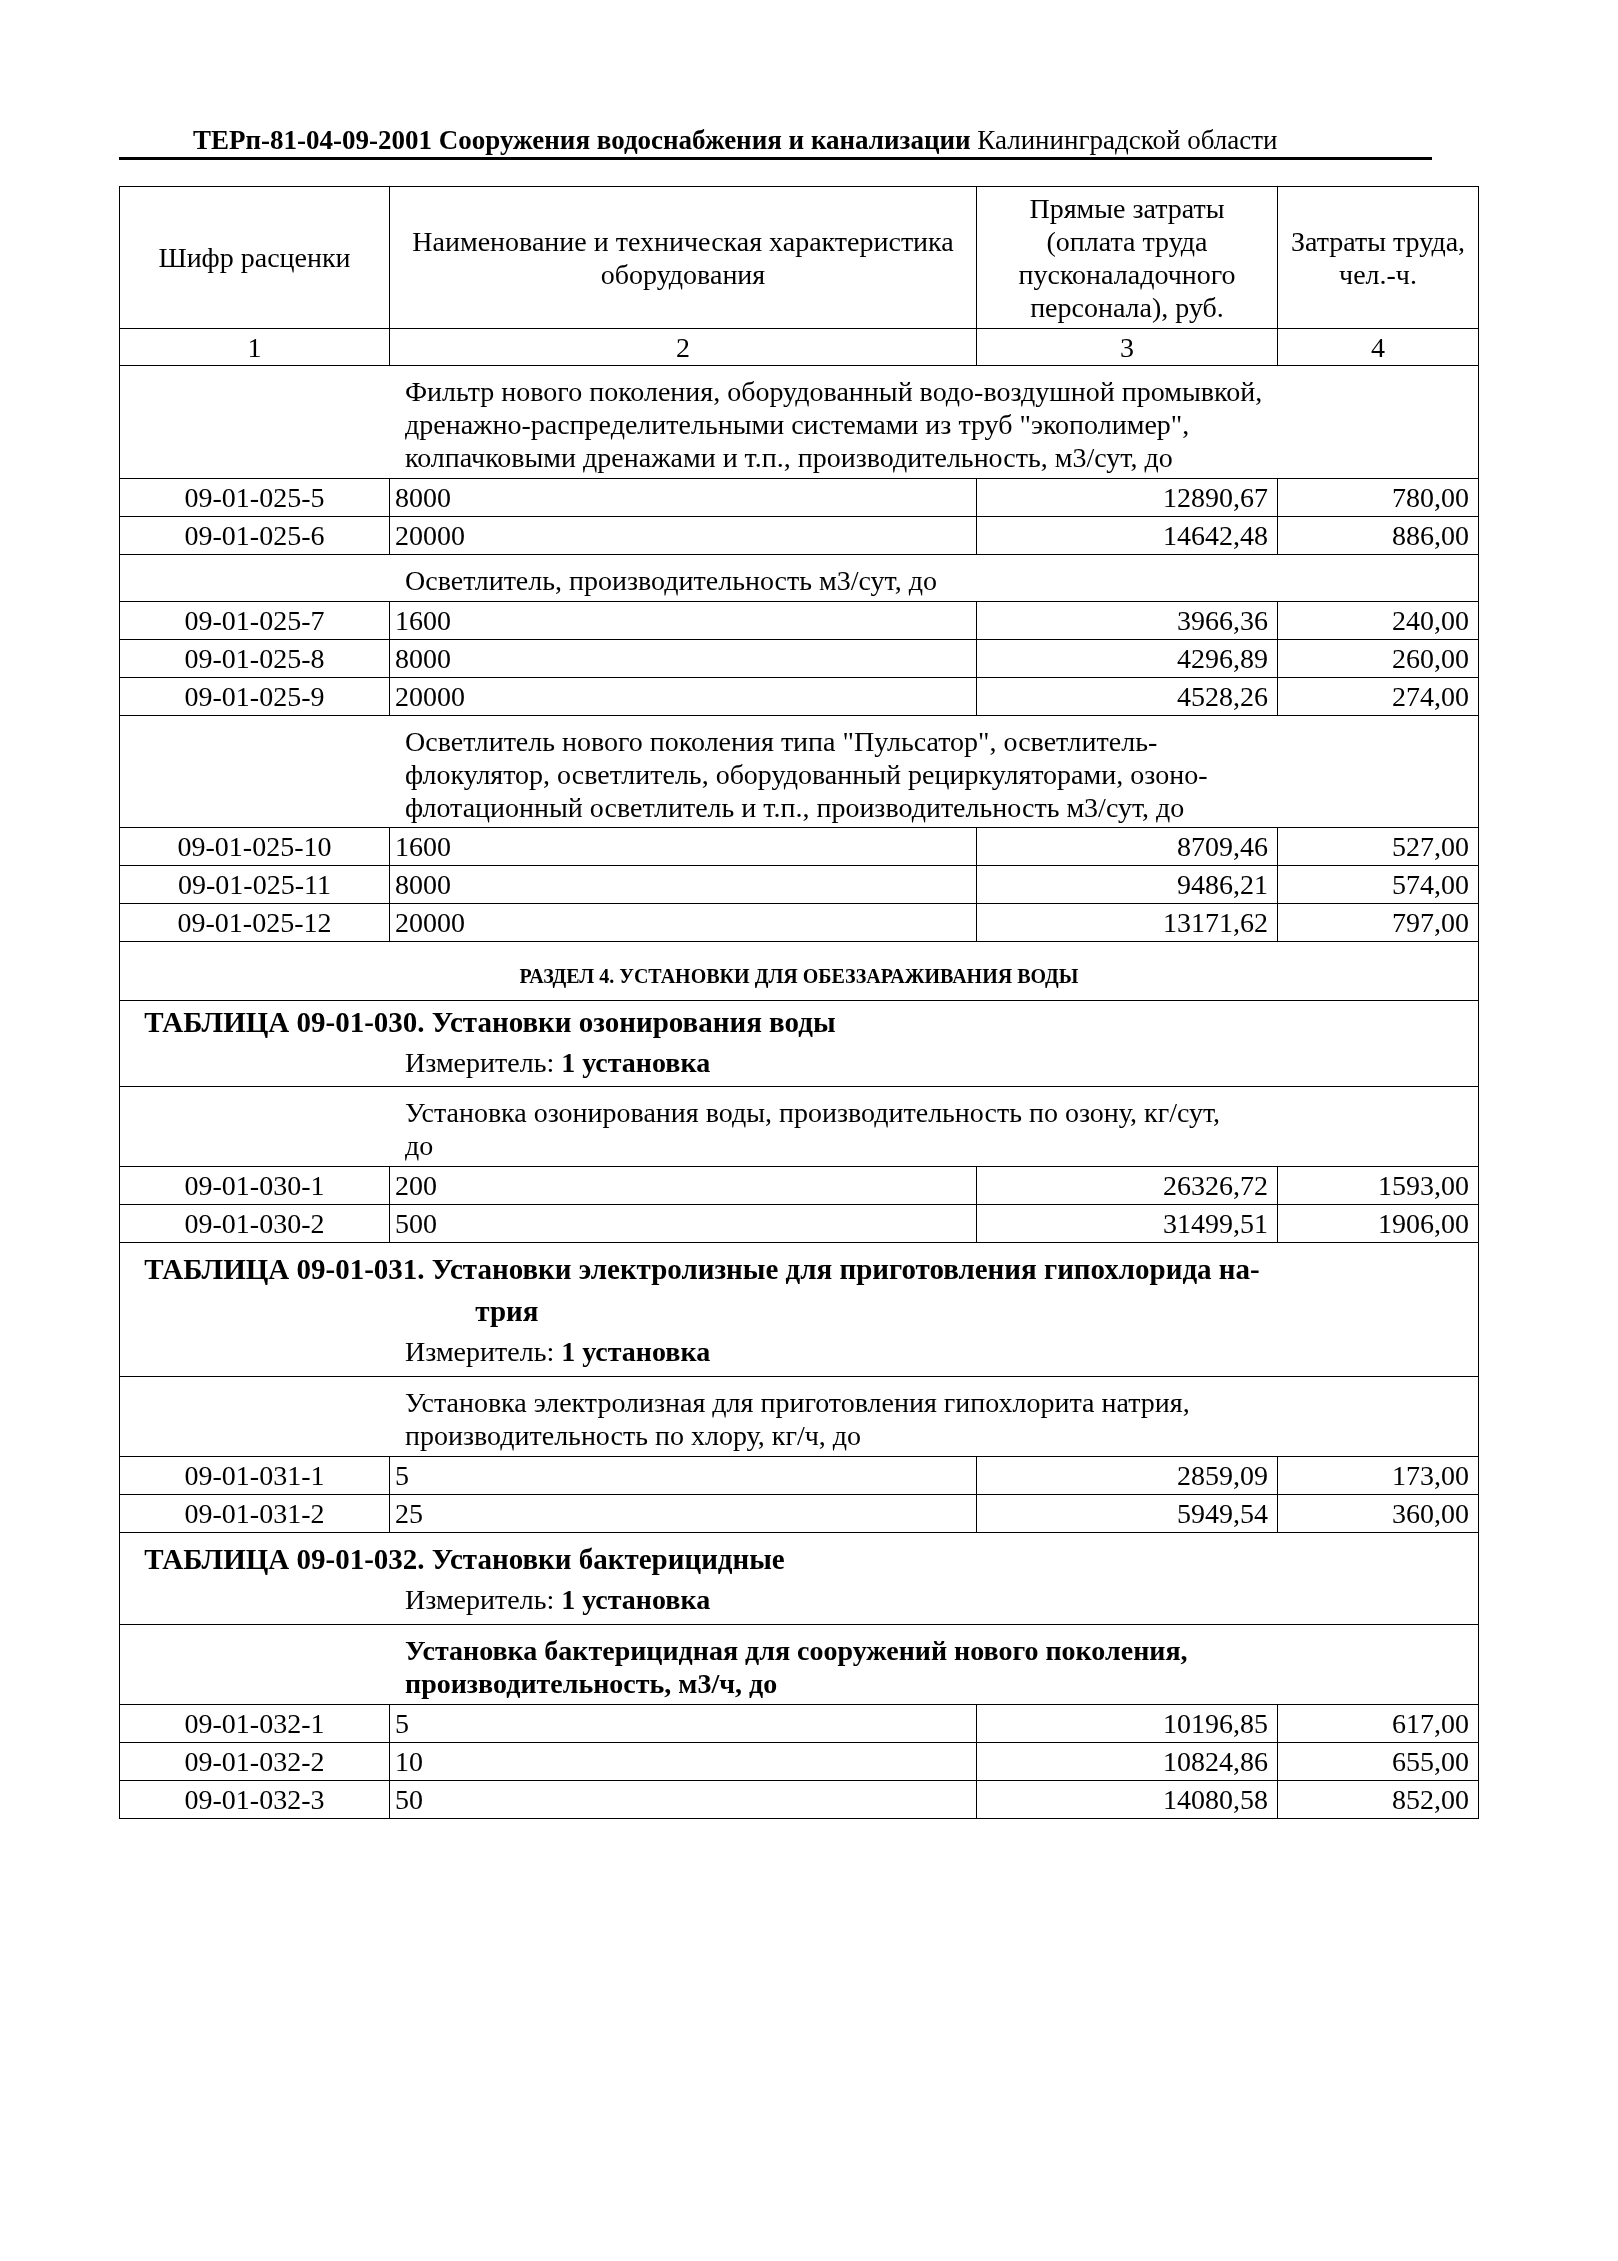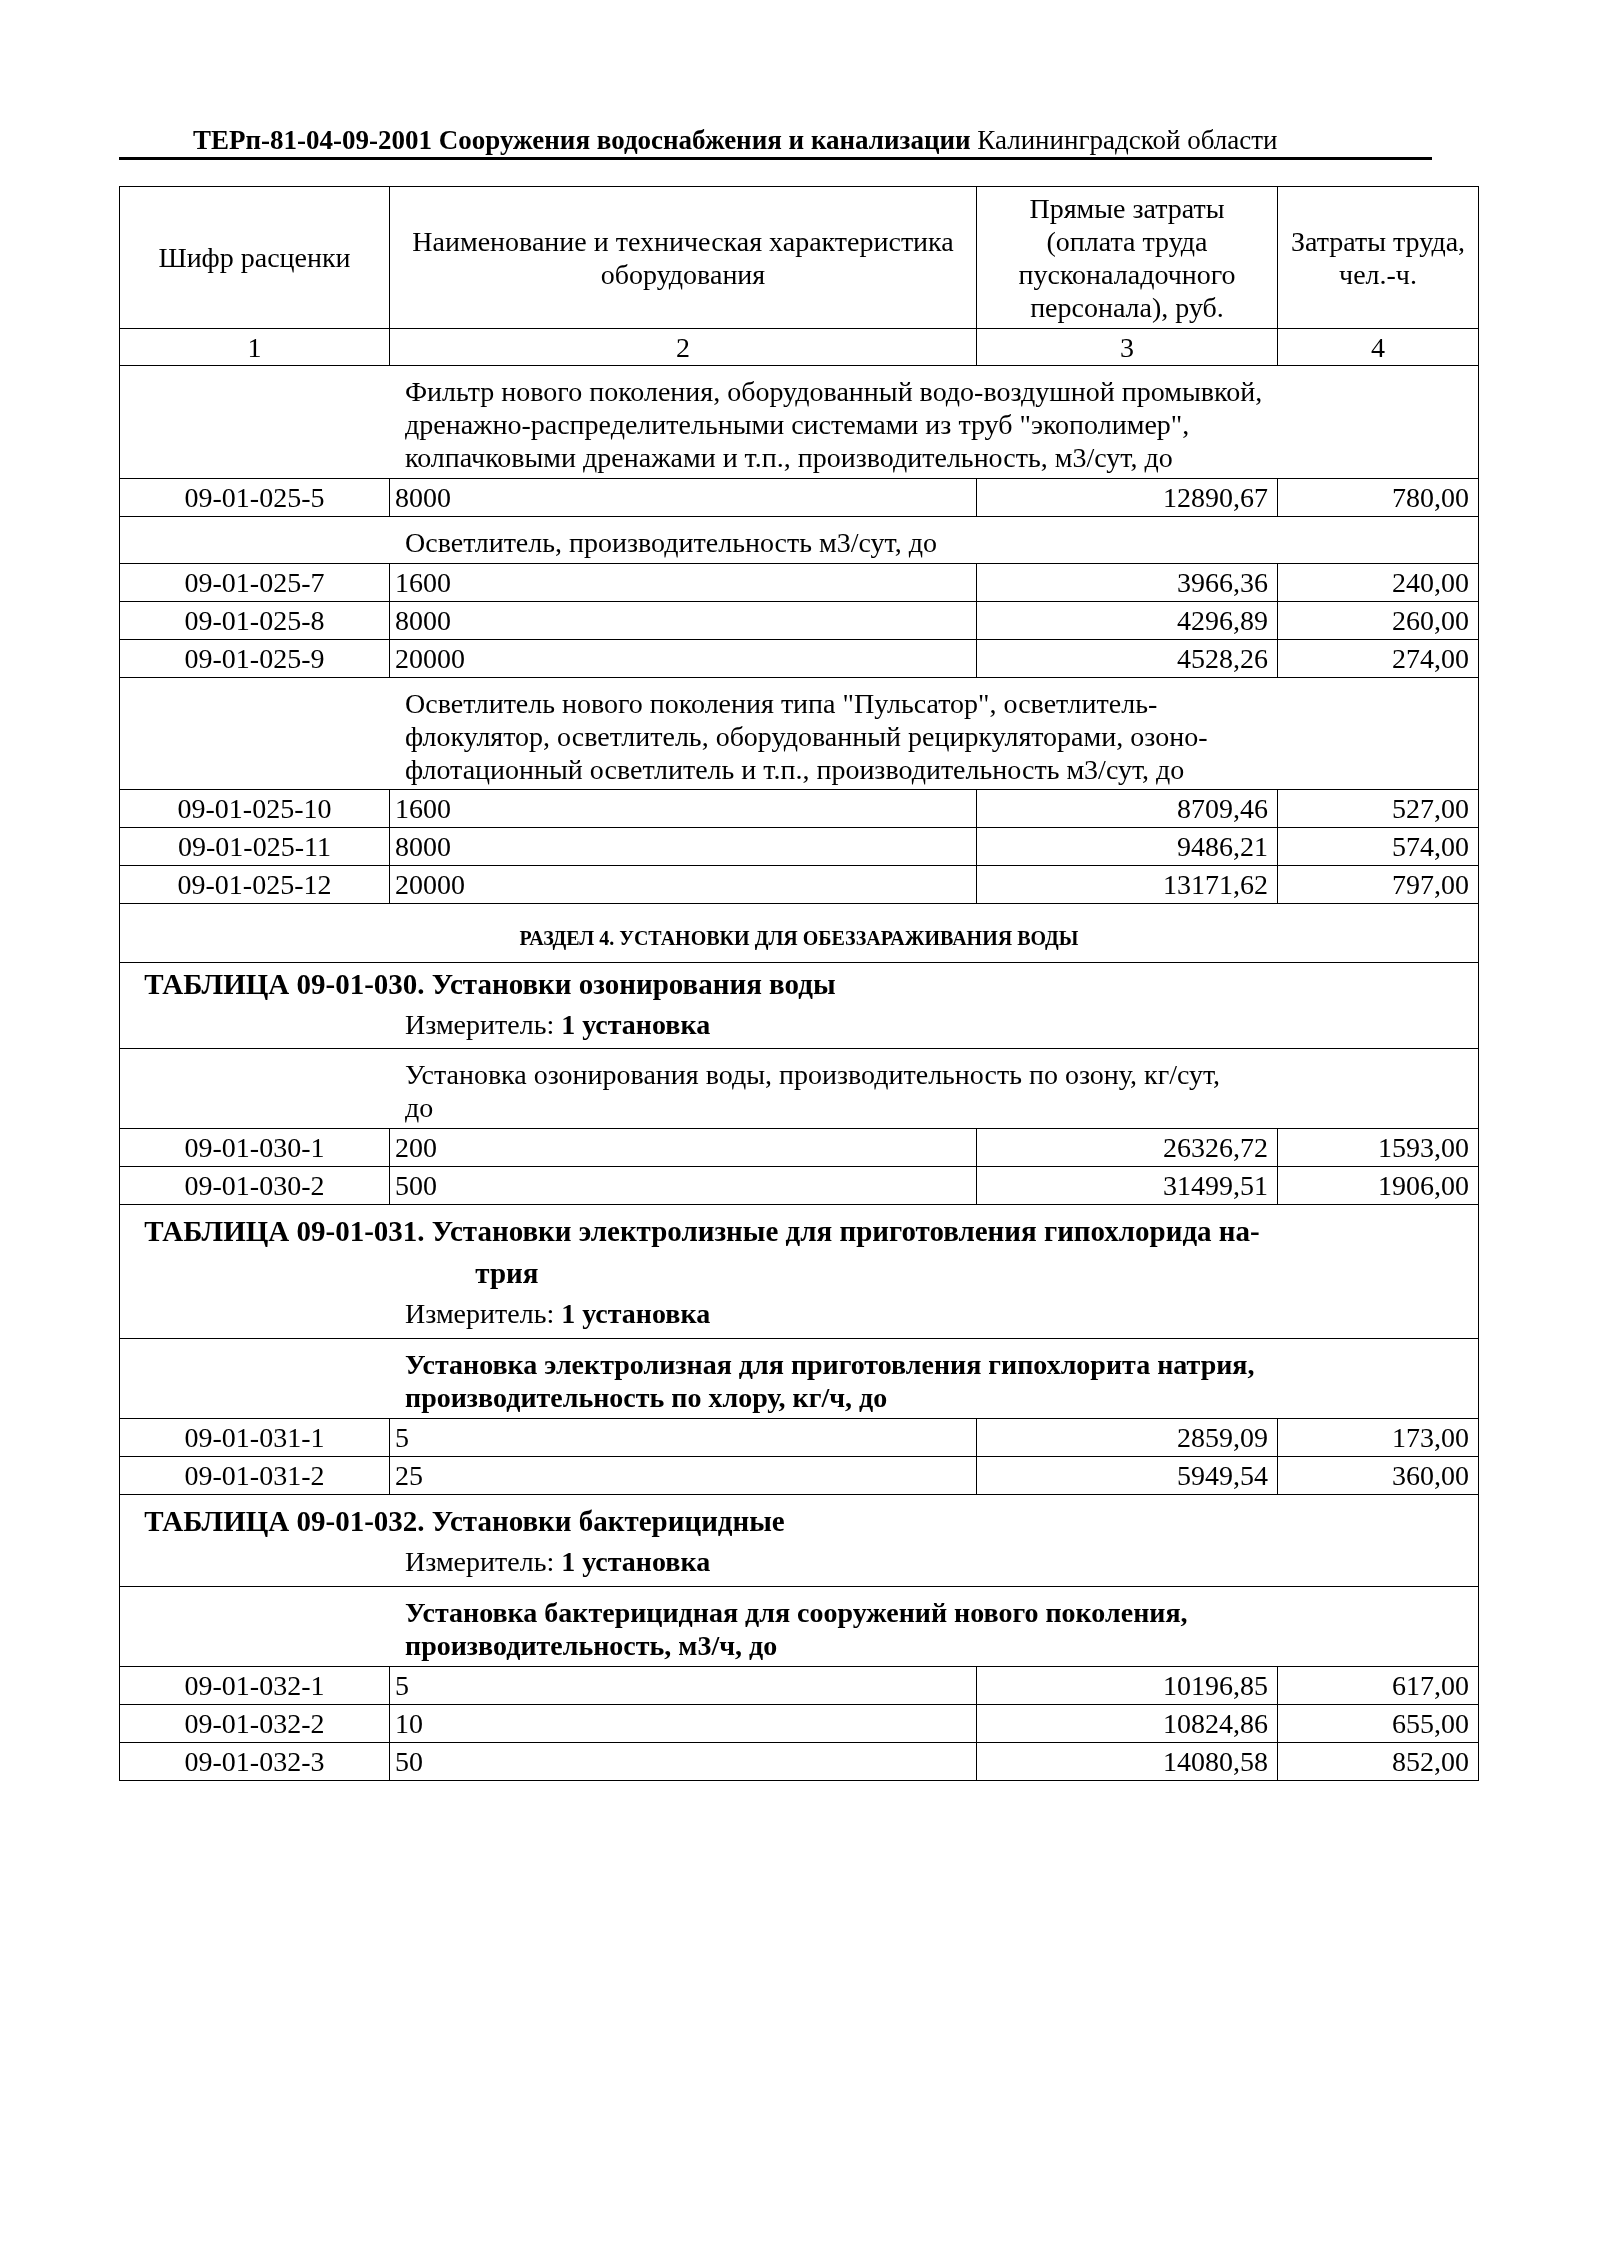--- a/index.html
+++ b/index.html
@@ -67,6 +67,12 @@
         <td class="val">12890,67</td>
         <td class="val">780,00</td>
       </tr>
+      <tr class="data-row">
+        <td class="code">09-01-025-6</td>
+        <td class="param">20000</td>
+        <td class="val">14642,48</td>
+        <td class="val">886,00</td>
+      </tr>
       <tr>
         <td class="group" colspan="4">
           <div class="group-text" style="width: 860px;">Осветлитель, производительность м3/сут, до</div>

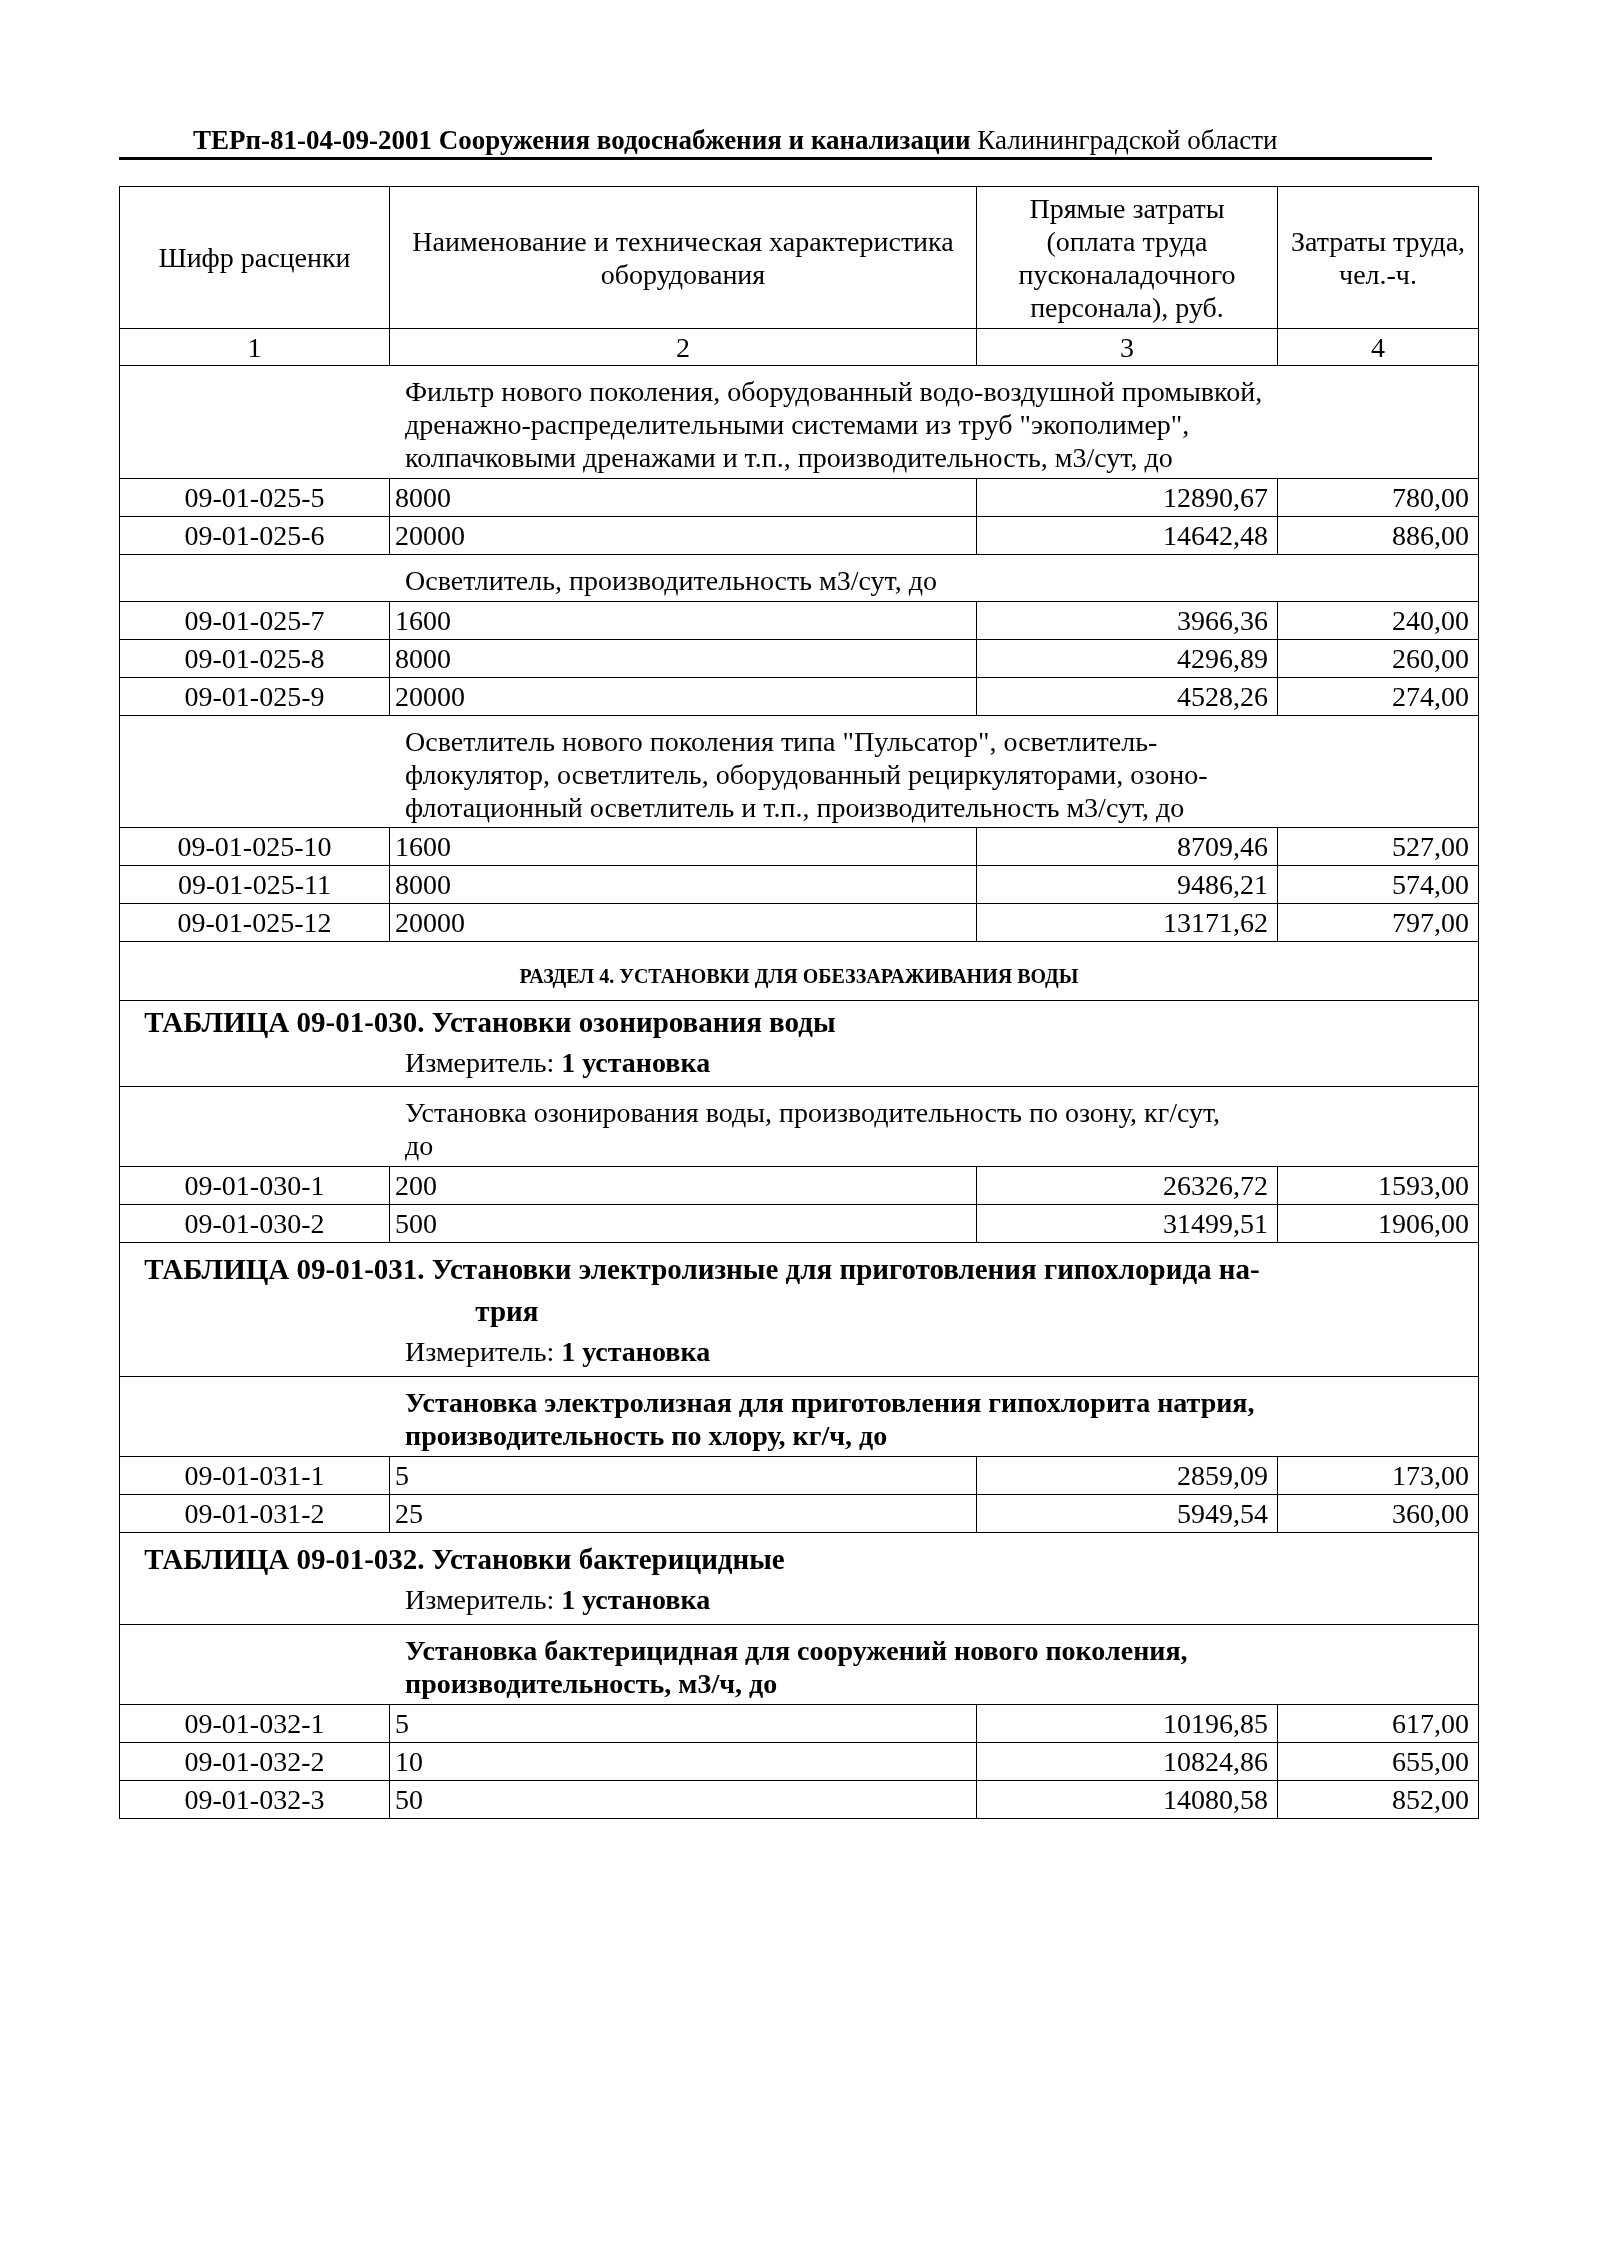--- a/index.html
+++ b/index.html
@@ -155,7 +155,7 @@
       </tr>
       <tr>
         <td class="group" colspan="4">
-          <div class="group-text" style="width: 860px; font-weight: bold;">Установка электролизная для приготовления гипохлорита натрия, производительность по хлору, кг/ч, до</div>
+          <div class="group-text" style="width: 860px;">Установка электролизная для приготовления гипохлорита натрия, производительность по хлору, кг/ч, до</div>
         </td>
       </tr>
       <tr class="data-row">

